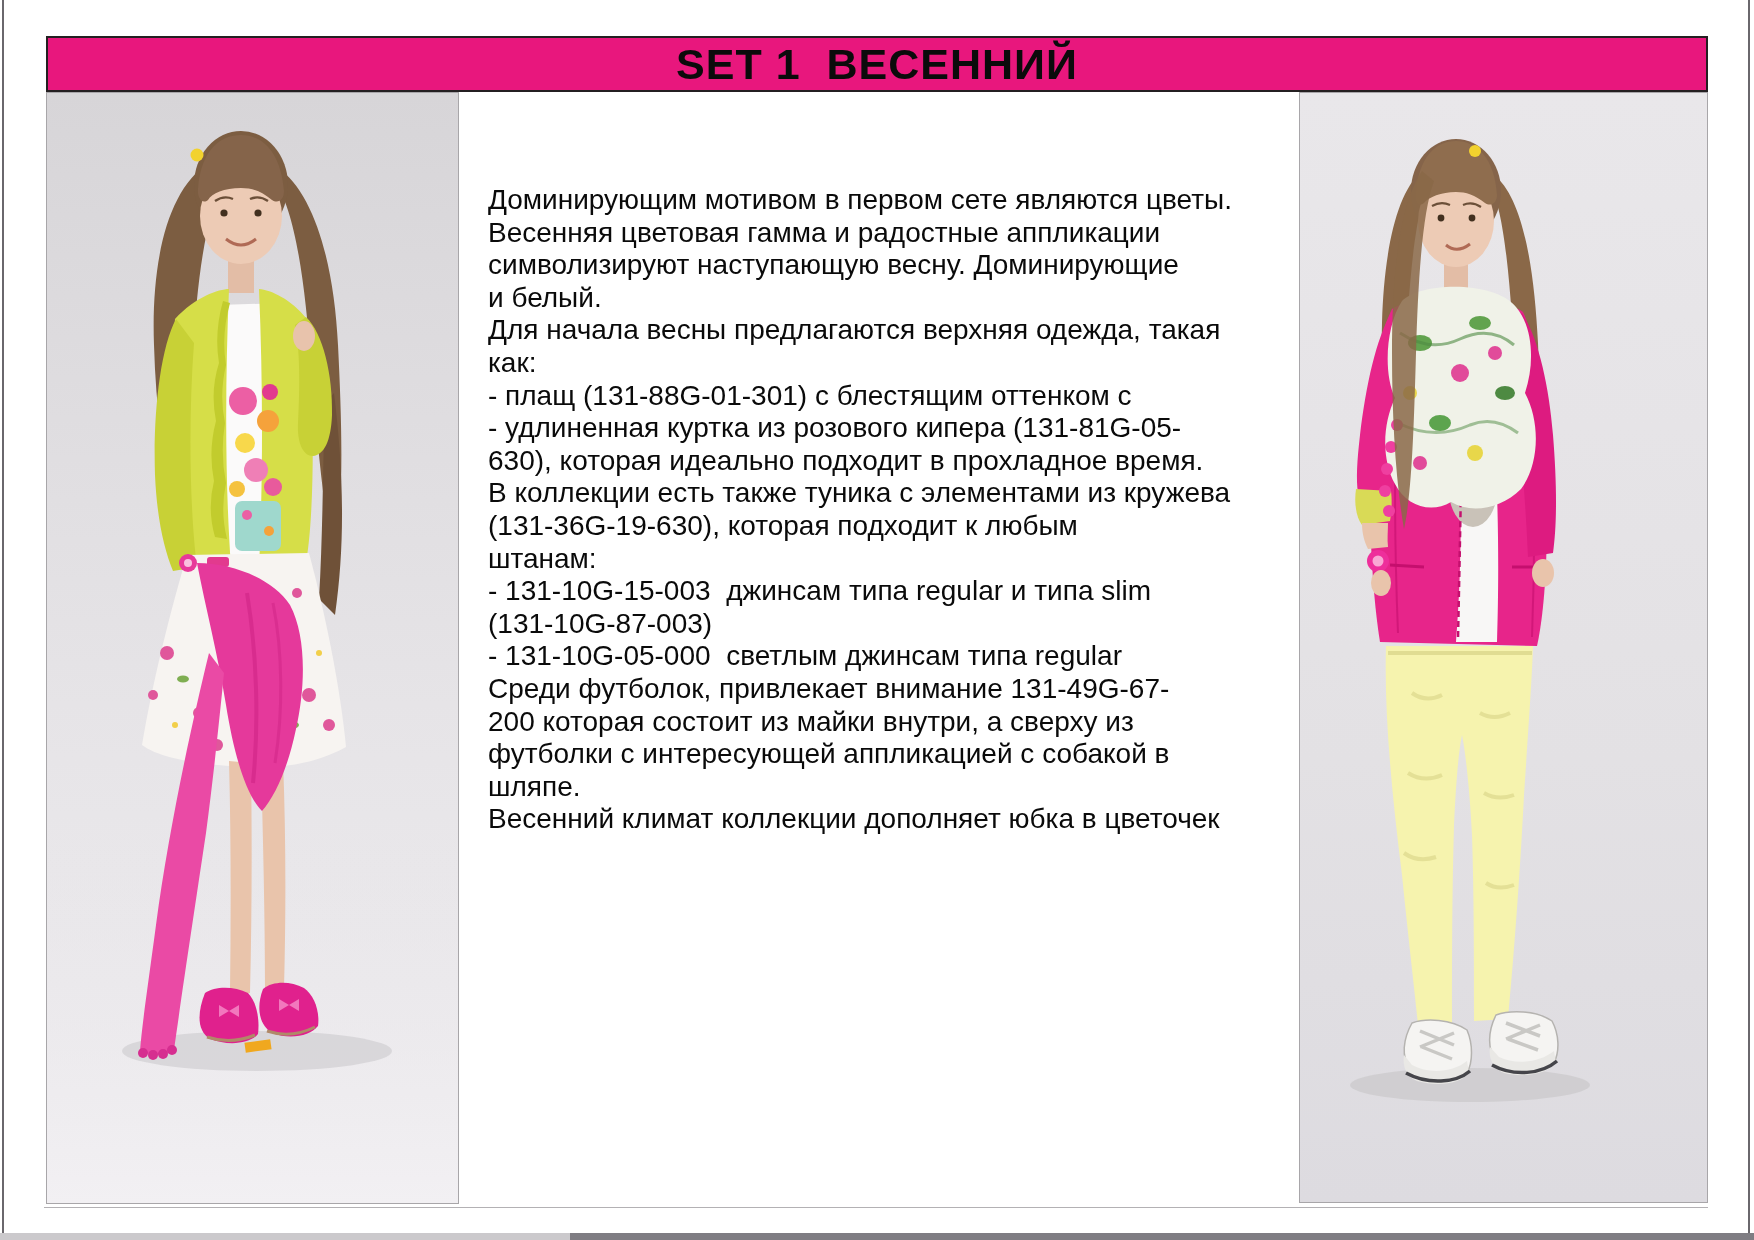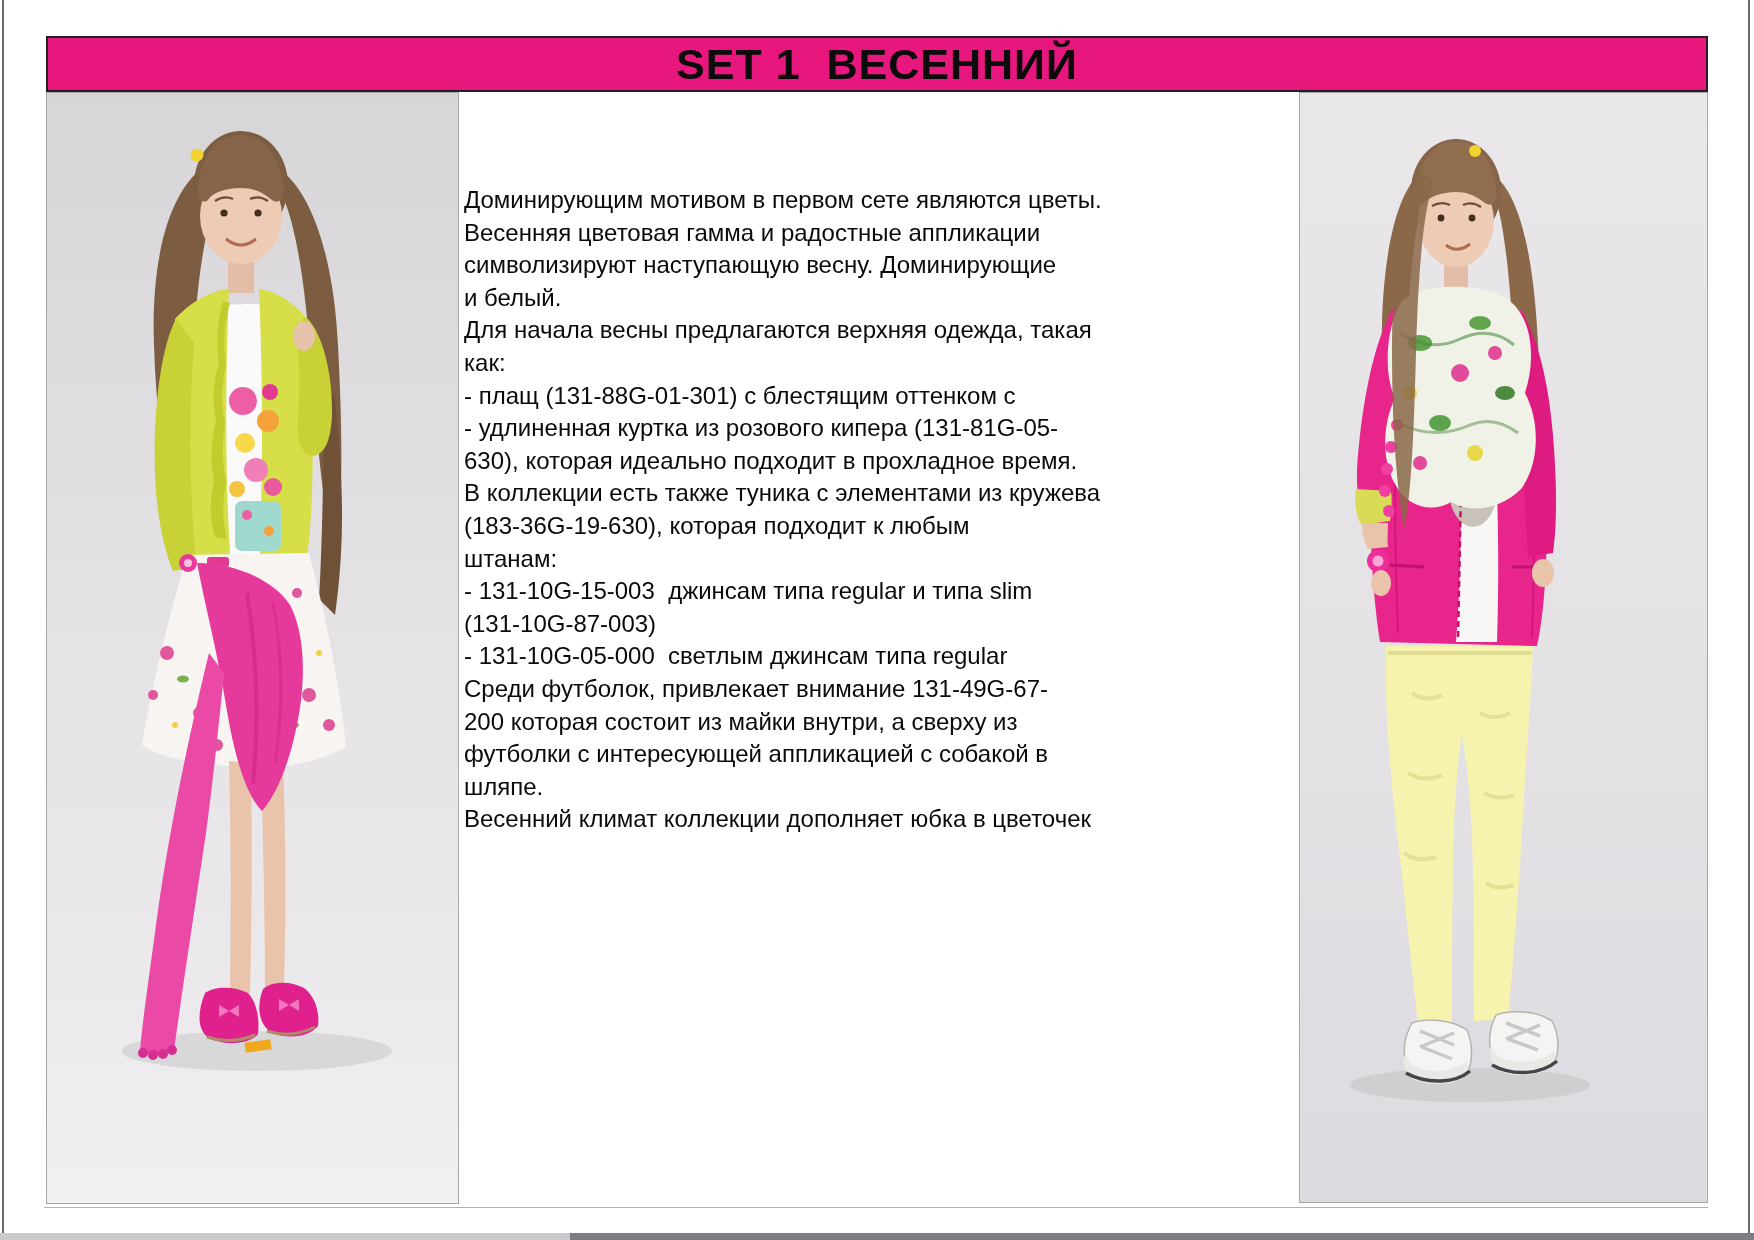--- a/index.html
+++ b/index.html
@@ -29,7 +29,7 @@
   .photo-right{left:1299px;width:409px;height:1111px;}
   .textcol{position:absolute;left:464px;top:184px;width:800px;}
   .tline{
-    font-size:24px;line-height:32.6px;color:var(--ink);white-space:pre;
+    font-size:28px;line-height:32.6px;color:var(--ink);white-space:pre;margin-left:24px;
   }
   .tline .b{font-weight:400;}
   .content-divider{position:absolute;left:44px;top:1207px;width:1664px;height:1px;background:#b3b1b4;}

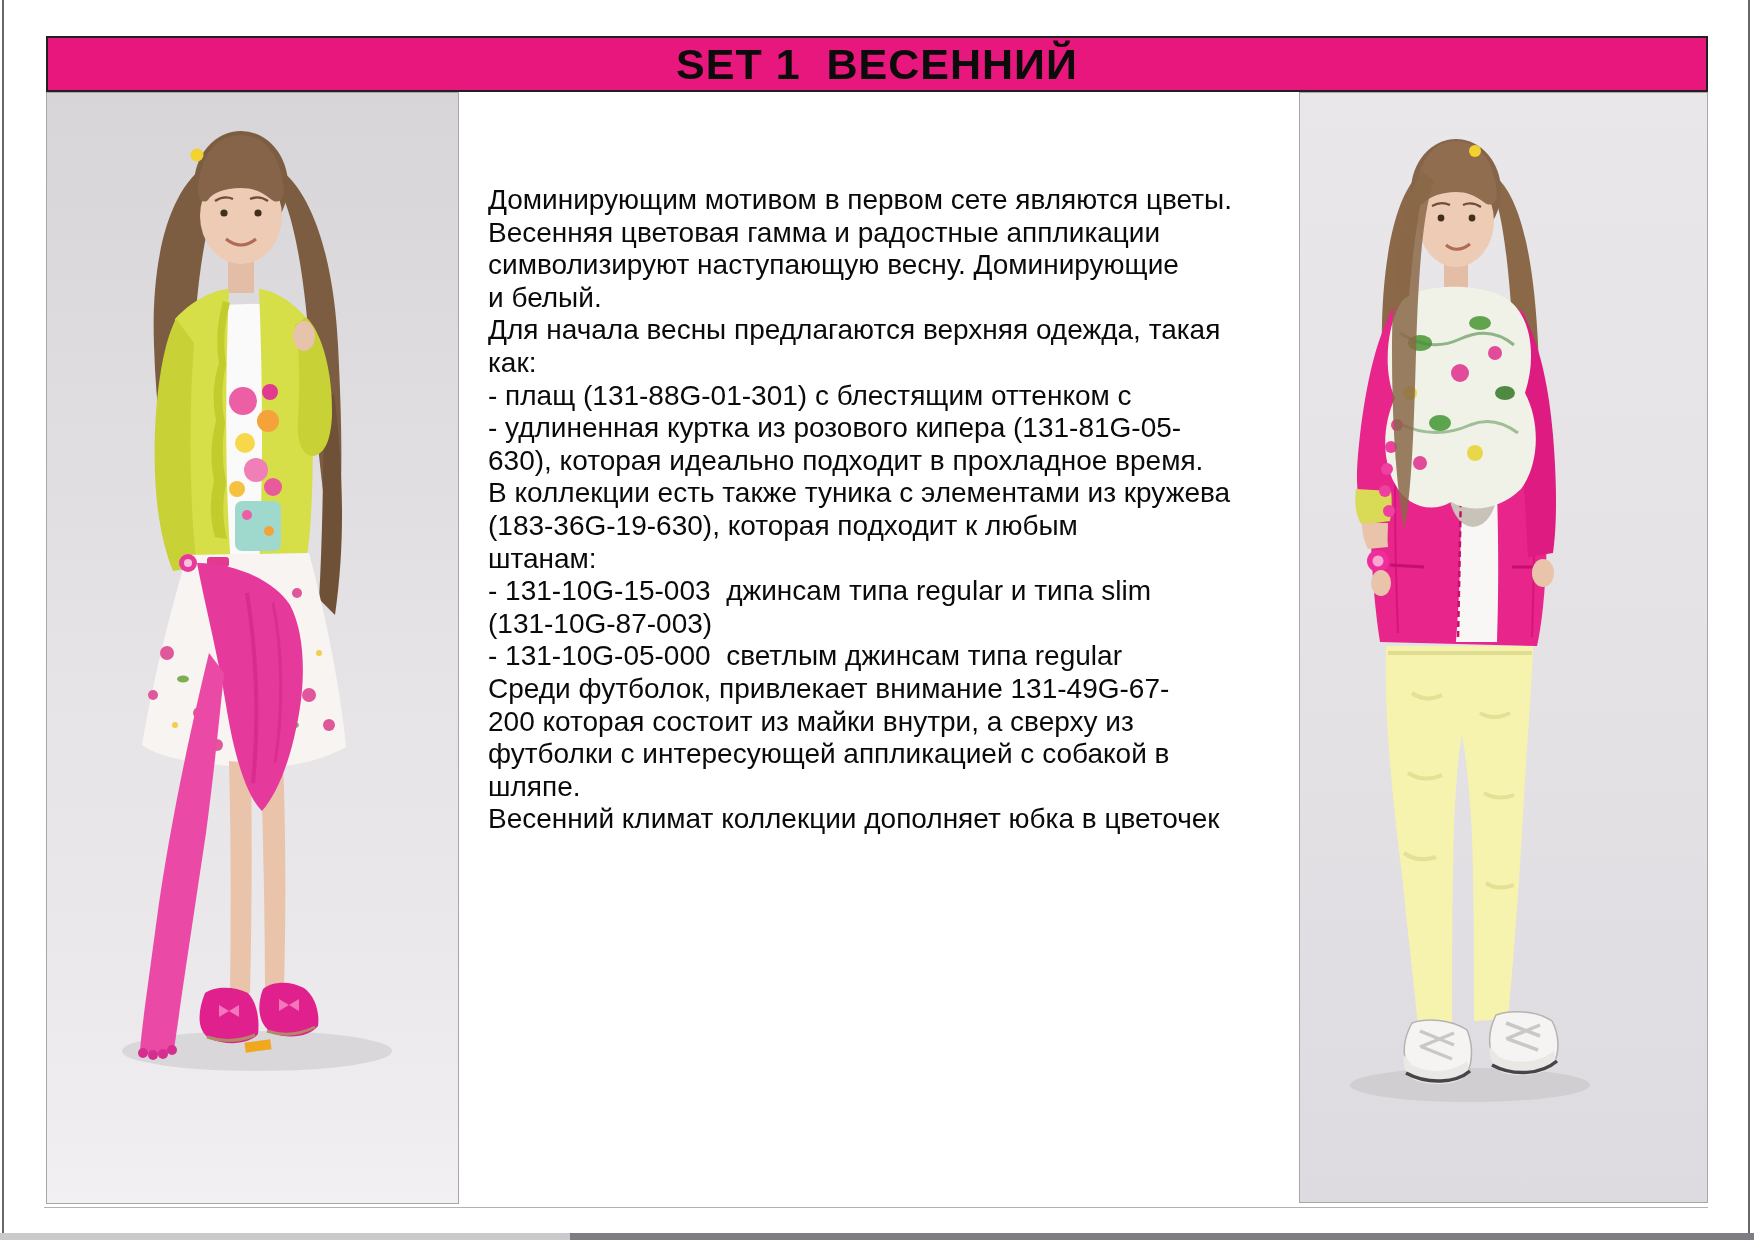--- a/index.html
+++ b/index.html
@@ -167,7 +167,7 @@
       <div class="tline"><span>- удлиненная куртка из розового кипера </span><span class="b">(131-81G-05-</span></div>
       <div class="tline"><span class="b">630)</span><span>, которая идеально подходит в прохладное время.</span></div>
       <div class="tline"><span>В коллекции есть также туника с элементами из кружева</span></div>
-      <div class="tline"><span class="b">(183-36G-19-630)</span><span>, которая подходит к любым</span></div>
+      <div class="tline"><span class="b">(131-36G-19-630)</span><span>, которая подходит к любым</span></div>
       <div class="tline"><span>штанам:</span></div>
       <div class="tline"><span>- </span><span class="b">131-10G-15-003</span><span>  джинсам типа regular и типа slim</span></div>
       <div class="tline"><span>(</span><span class="b">131-10G-87-003)</span></div>

